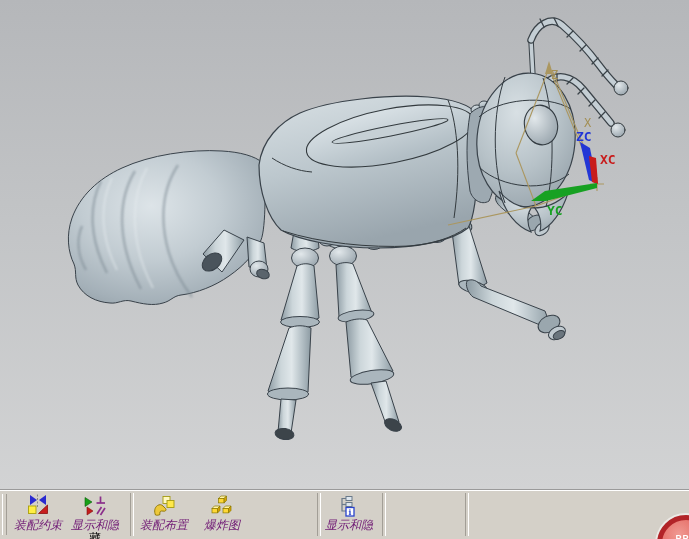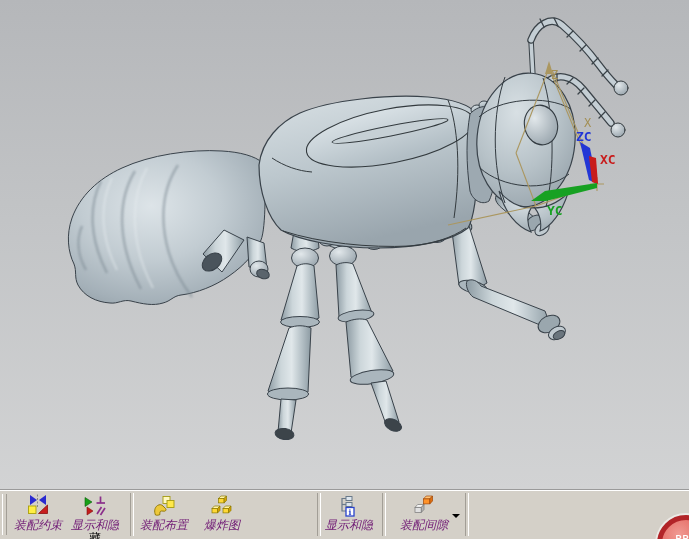--- a/index.html
+++ b/index.html
@@ -303,22 +303,6 @@
 
     <div class="tb-sep" style="left:382px"></div>
 
-    <div class="tb-btn" style="left:388px;width:72px">
-      <svg class="tb-icon" width="24" height="24" viewBox="0 0 24 24">
-        <g stroke="#777777" stroke-width="0.7">
-          <polygon points="3,13.4 5.7,10.5 12,10.5 9.3,13.4" fill="#f5f5f5"></polygon>
-          <rect x="3" y="13.4" width="6.3" height="5" fill="#e0e0e0"></rect>
-          <polygon points="9.3,13.4 12,10.5 12,15.5 9.3,18.4" fill="#b5b5b5"></polygon>
-        </g>
-        <g stroke="#a04808" stroke-width="0.7">
-          <polygon points="11.5,4.9 14.2,2 20.5,2 17.8,4.9" fill="#ffc478"></polygon>
-          <rect x="11.5" y="4.9" width="6.3" height="5" fill="#ff9228"></rect>
-          <polygon points="17.8,4.9 20.5,2 20.5,7 17.8,9.9" fill="#e07010"></polygon>
-        </g>
-      </svg>
-      <div class="tb-label">装配间隙</div>
-      <div class="dd-arrow"></div>
-    </div>
 
     <div class="tb-sep" style="left:465px"></div>
   </div>

